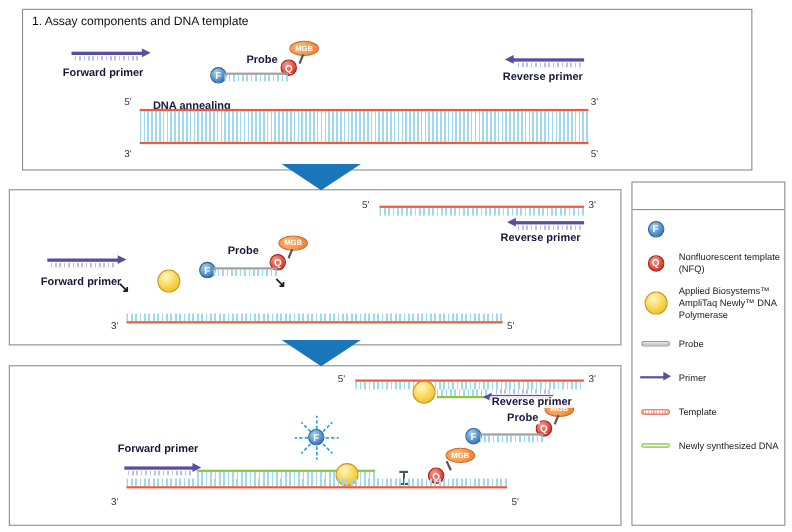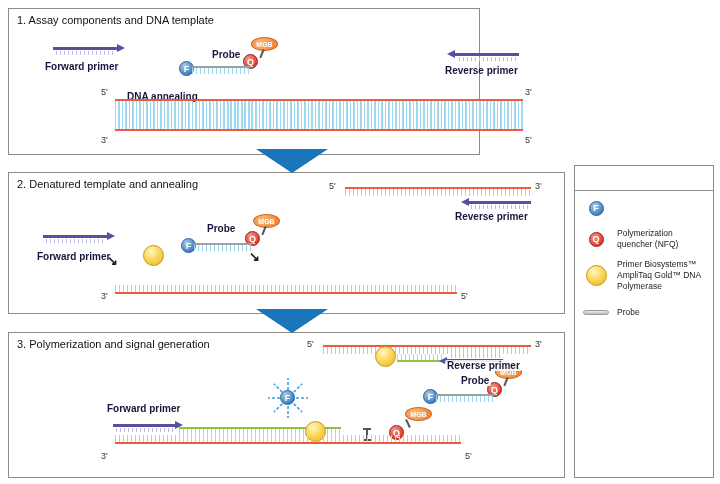--- a/index.html
+++ b/index.html
@@ -95,7 +95,7 @@
 
 <div class="stage">
 
-  <section class="panel" style="left:8px;top:8px;width:472px;height:147px">
+  <section class="panel" style="left:20px;top:8px;width:664px;height:147px">
     <div class="panel-title">1. Assay components and DNA template</div>
 
     <div class="primer" style="left:44px;top:36px;width:72px">

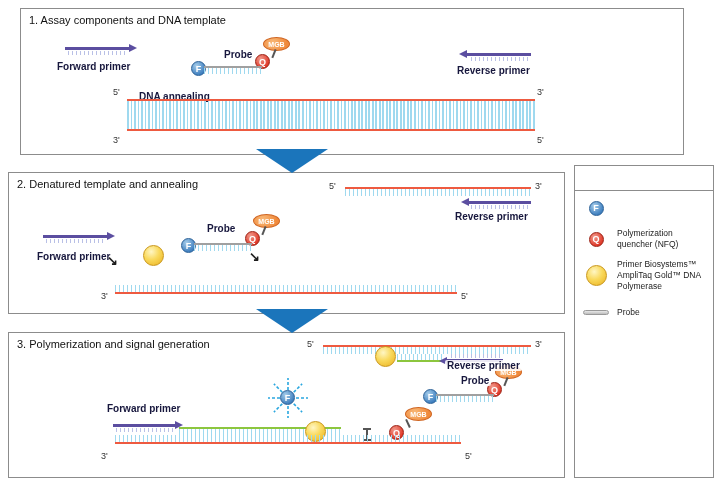--- a/index.html
+++ b/index.html
@@ -132,7 +132,6 @@
   <div class="flow-arrow" style="left:256px;top:149px"></div>
 
   <section class="panel" style="left:8px;top:172px;width:557px;height:142px">
-    <div class="panel-title">2. Denatured template and annealing</div>
 
     <div class="prime" style="left:320px;top:8px">5'</div>
     <div class="teeth-down" style="left:336px;top:14px;width:186px"></div>

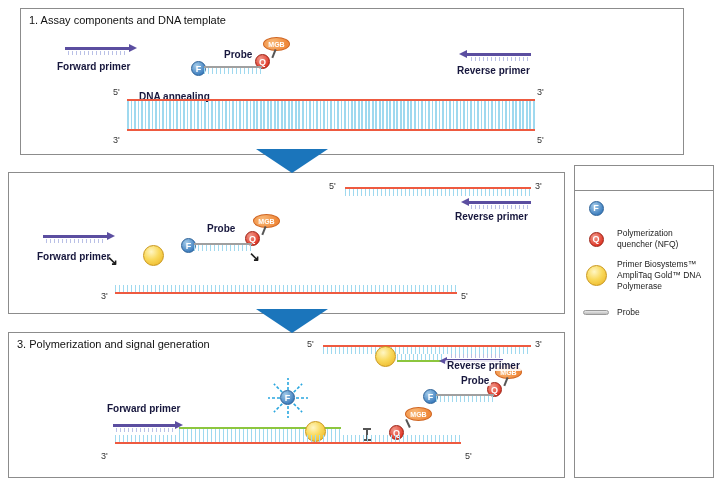--- a/index.html
+++ b/index.html
@@ -246,7 +246,7 @@
         <span class="licon">
           <span class="quench">Q</span>
         </span>
-        <span class="ltext">Polymerization quencher (NFQ)</span>
+        <span class="ltext">Nonfluorescent template (NFQ)</span>
       </div>
 
 

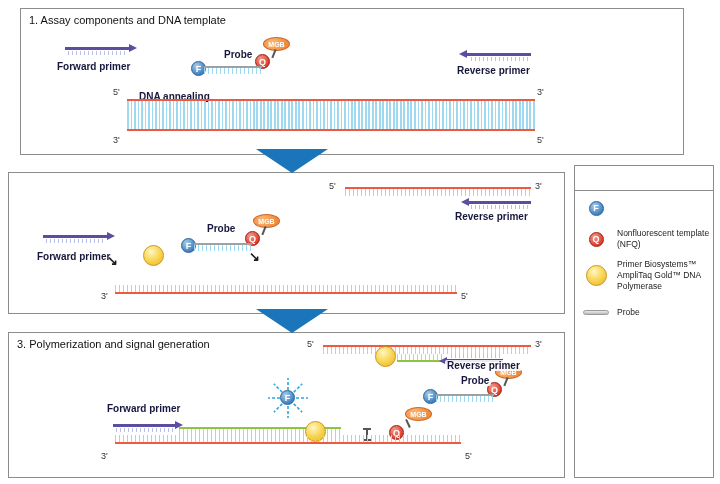--- a/index.html
+++ b/index.html
@@ -254,7 +254,7 @@
         <span class="licon">
           <span class="poly"></span>
         </span>
-        <span class="ltext">Primer Biosystems™ AmpliTaq Gold™ DNA Polymerase</span>
+        <span class="ltext">Applied Biosystems™ AmpliTaq Newly™ DNA Polymerase</span>
       </div>
 
       <div class="legend-item">

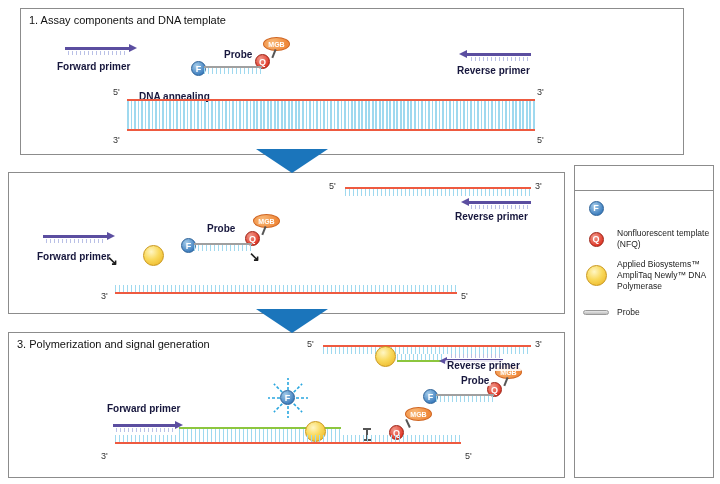--- a/index.html
+++ b/index.html
@@ -173,7 +173,6 @@
   <div class="flow-arrow" style="left:256px;top:309px"></div>
 
   <section class="panel" style="left:8px;top:332px;width:557px;height:146px">
-    <div class="panel-title">3. Polymerization and signal generation</div>
 
     <div class="prime" style="left:298px;top:6px">5'</div>
     <div class="teeth-down" style="left:314px;top:12px;width:208px"></div>

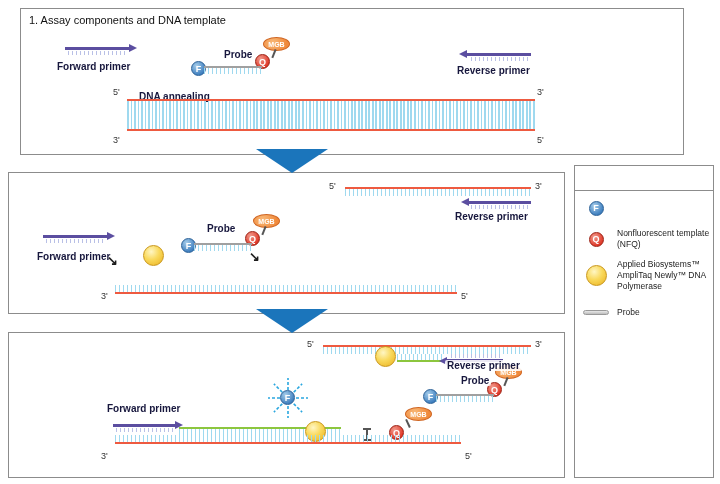--- a/index.html
+++ b/index.html
@@ -263,6 +263,15 @@
         <span class="ltext">Probe</span>
       </div>
 
+      <div class="legend-item">
+        <span class="licon">
+          <span class="lg-primer">
+            <span class="shaft"></span>
+            <span class="head"></span>
+          </span>
+        </span>
+        <span class="ltext">Primer</span>
+      </div>
 
 
 

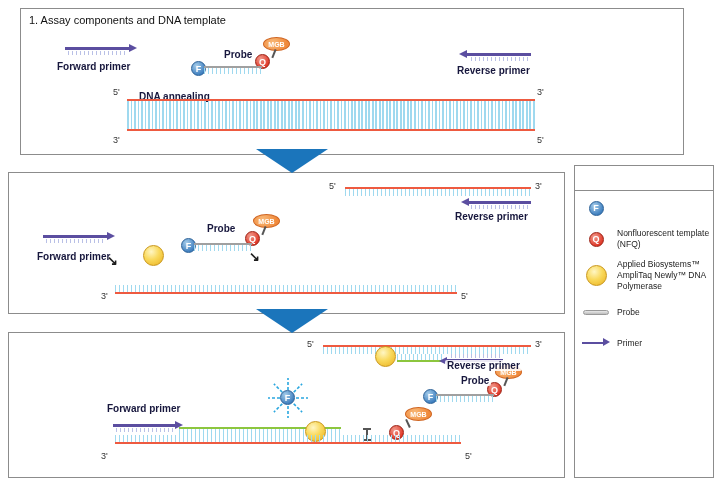--- a/index.html
+++ b/index.html
@@ -273,6 +273,12 @@
         <span class="ltext">Primer</span>
       </div>
 
+      <div class="legend-item">
+        <span class="licon">
+          <span class="lg-template"></span>
+        </span>
+        <span class="ltext">Template</span>
+      </div>
 
 
     </div>

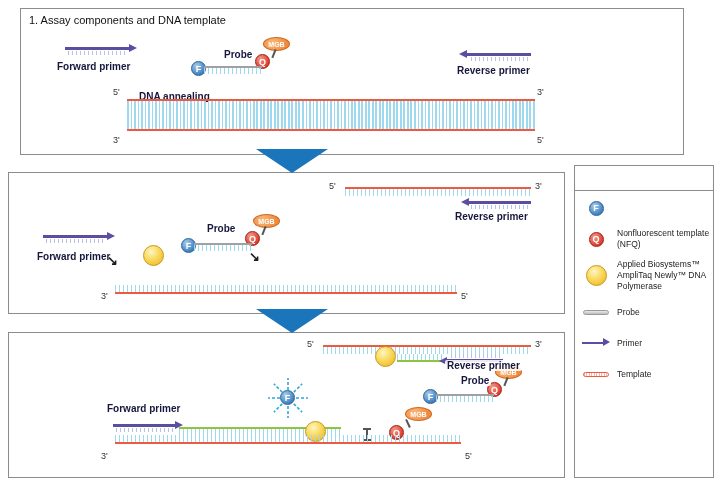--- a/index.html
+++ b/index.html
@@ -280,6 +280,12 @@
         <span class="ltext">Template</span>
       </div>
 
+      <div class="legend-item">
+        <span class="licon">
+          <span class="lg-newdna"></span>
+        </span>
+        <span class="ltext">Newly synthesized DNA</span>
+      </div>
 
     </div>
   </aside>

